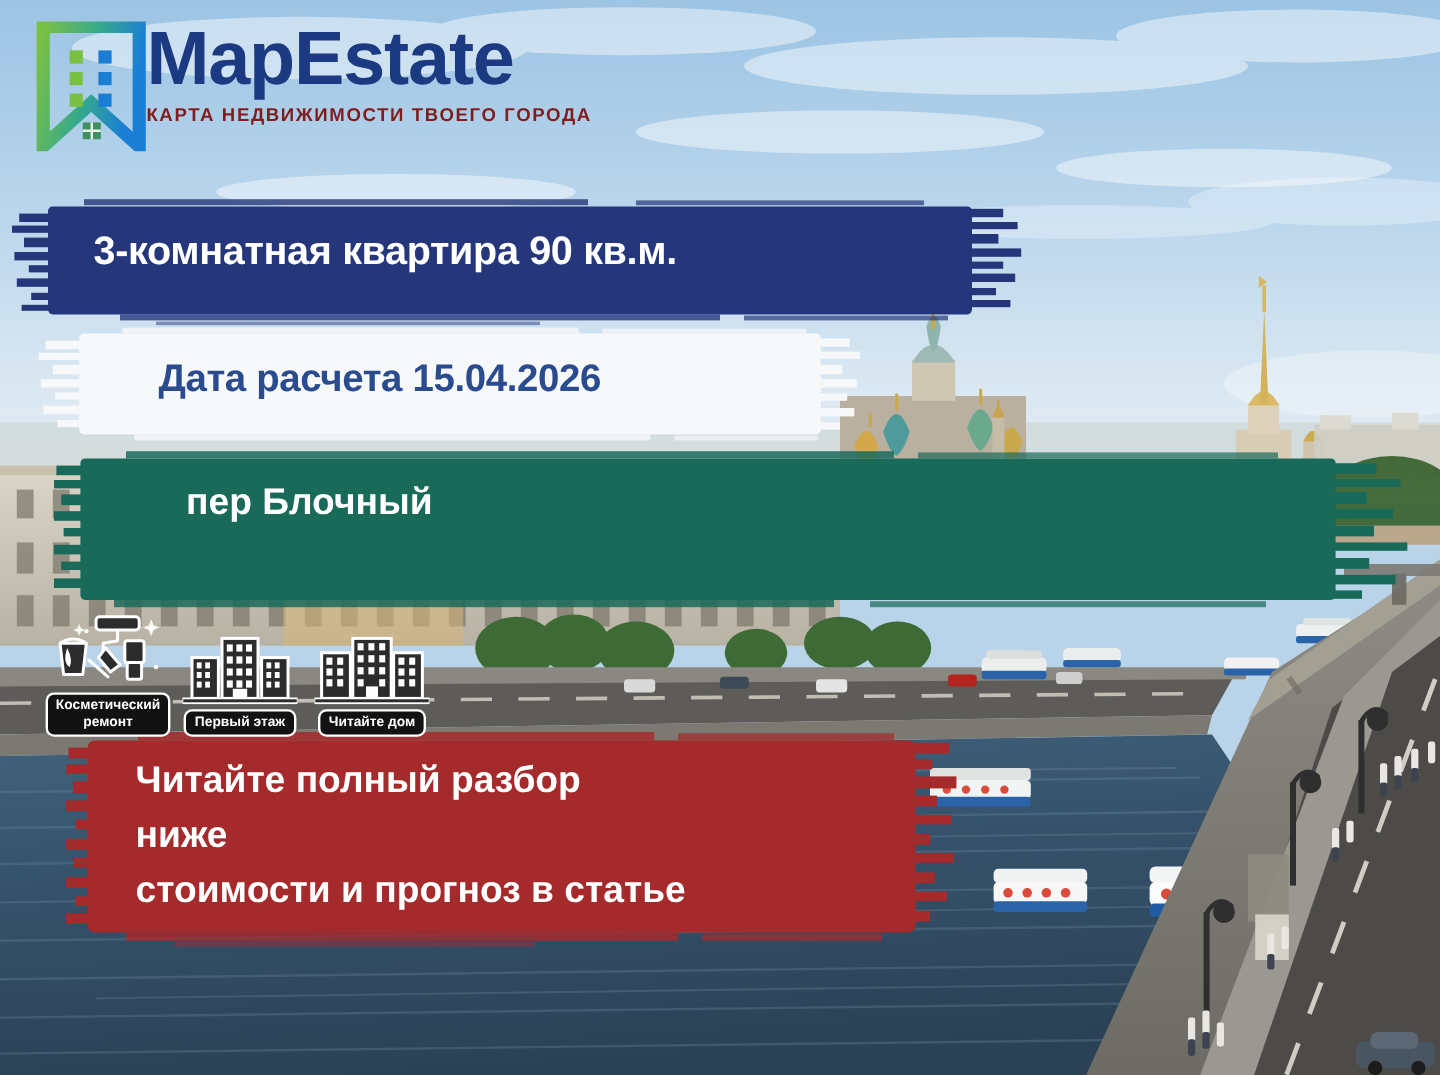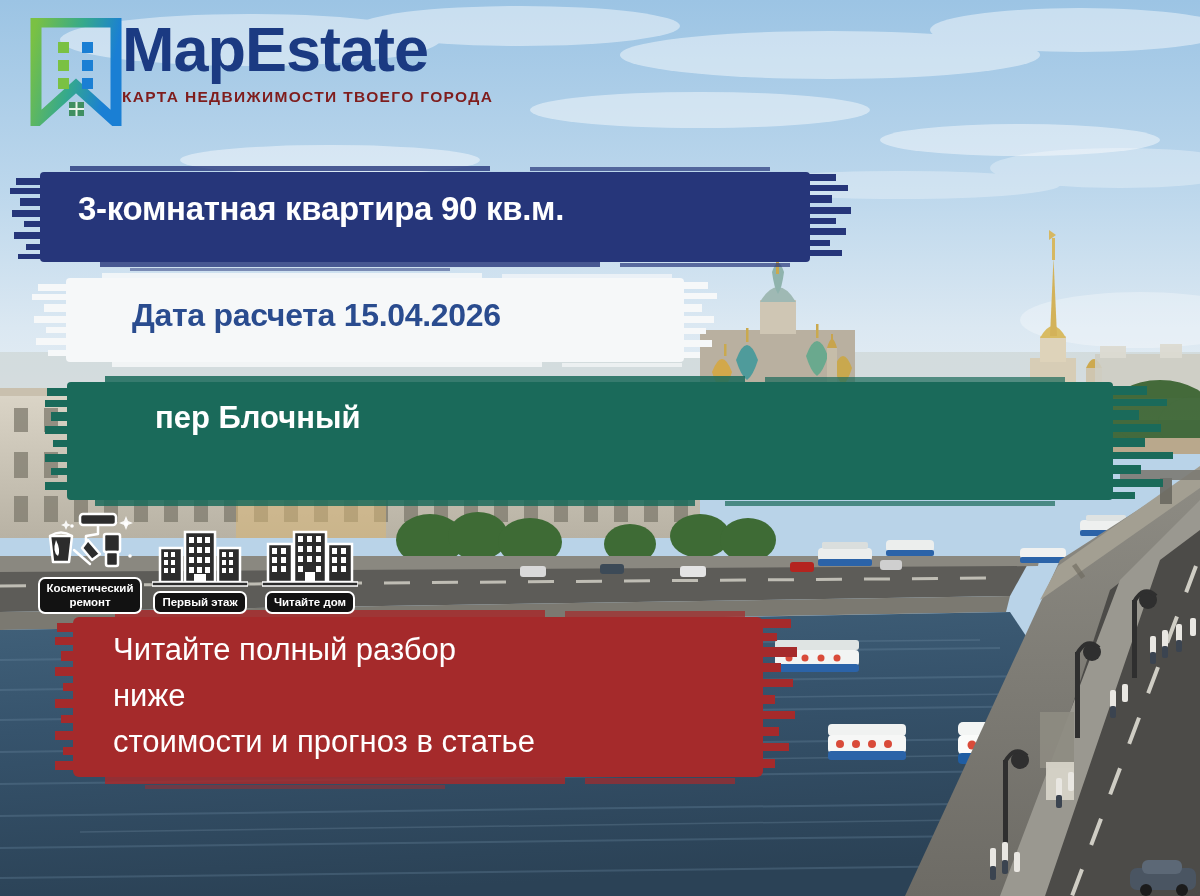--- a/index.html
+++ b/index.html
@@ -68,7 +68,7 @@
   #band-red { left:55px; top:605px; width:745px; height:185px; }
   #band-red .txt {
     padding:22px 58px 0 58px;
-    font-size:31px; font-weight:400; color:#ffffff; line-height:1.48;
+    font-size:31px; font-weight:700; color:#ffffff; line-height:1.48;
   }
 
   

